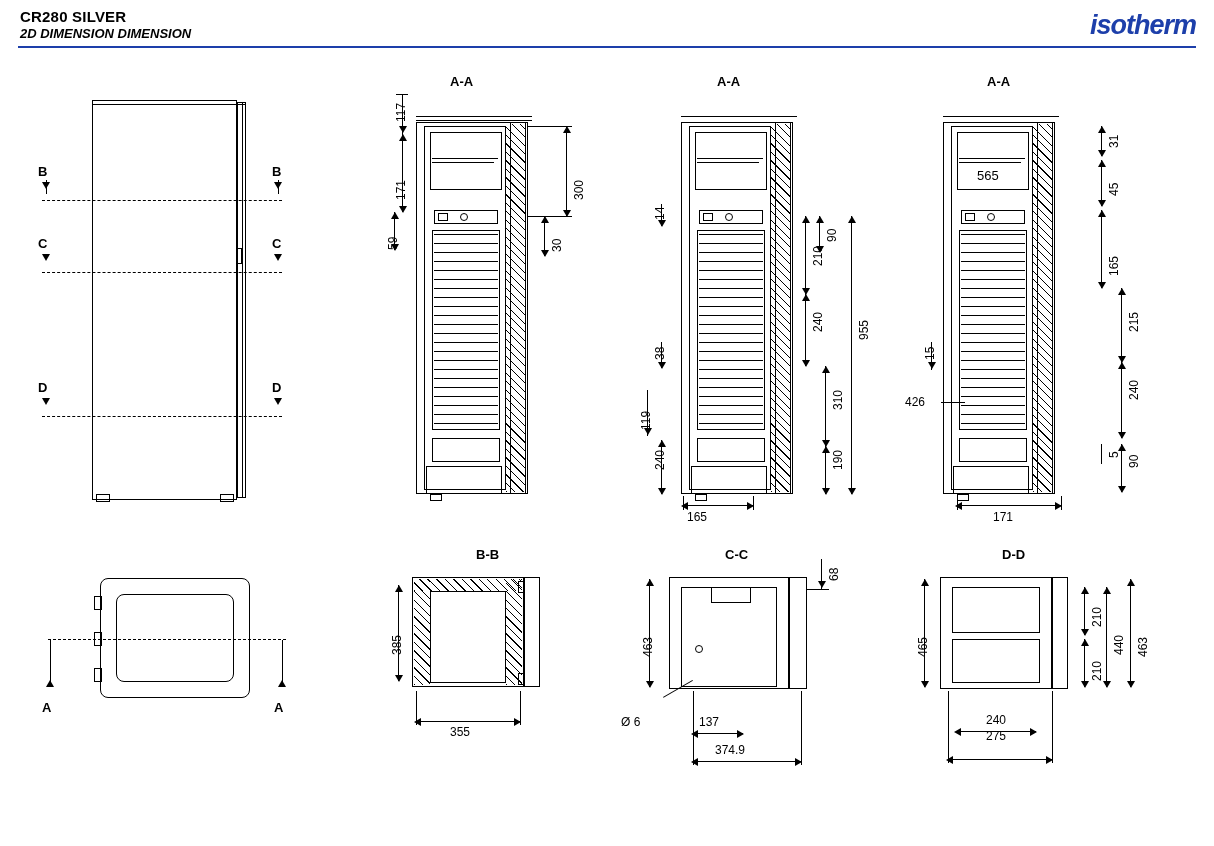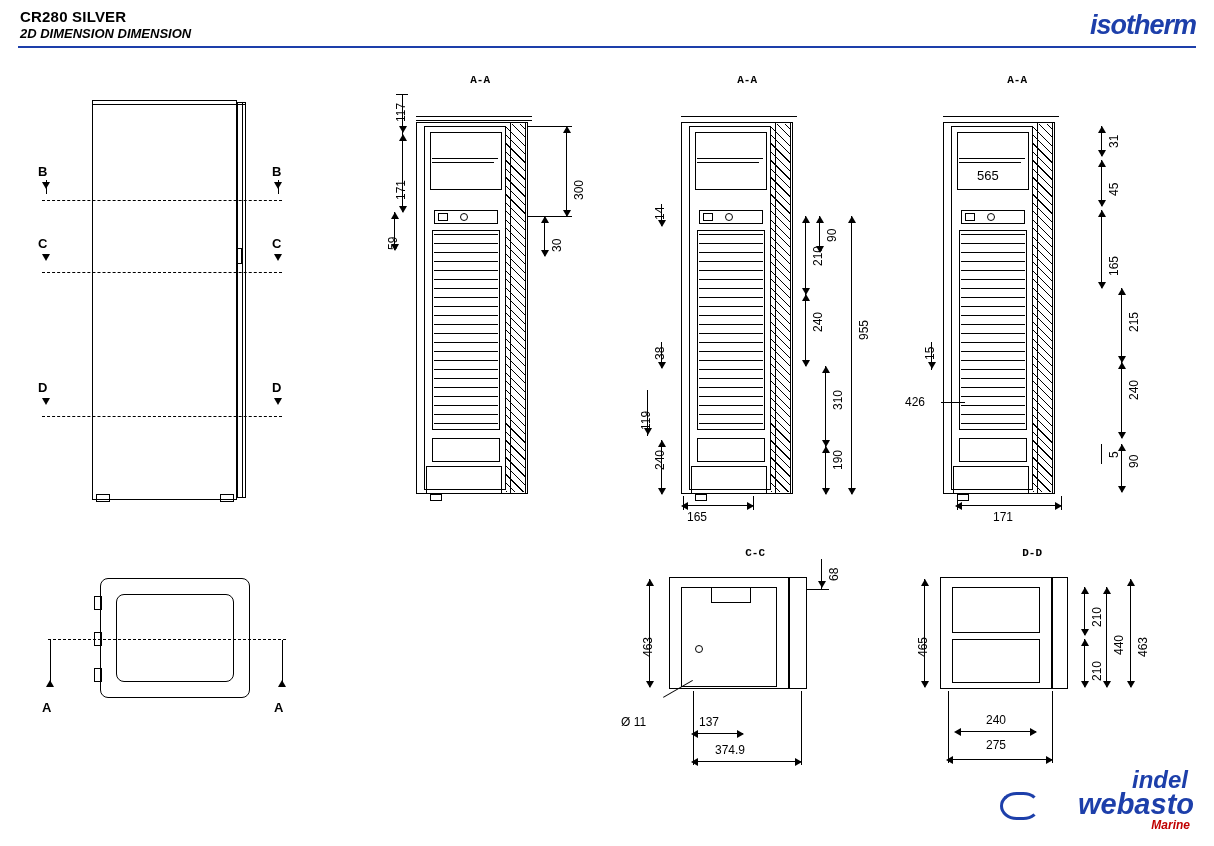--- a/index.html
+++ b/index.html
@@ -101,11 +101,10 @@
   .view { position: absolute; }
   .vlabel {
     position: absolute;
-    font-size: 11px;
-    font-weight: bold;
-    text-align: right;
+    font-size: 13px;
+    font-weight: bold;
+    text-align: left;
     white-space: nowrap;
-    font-family: Liberation Mono, monospace;
   }
   .dim {
     position: absolute;

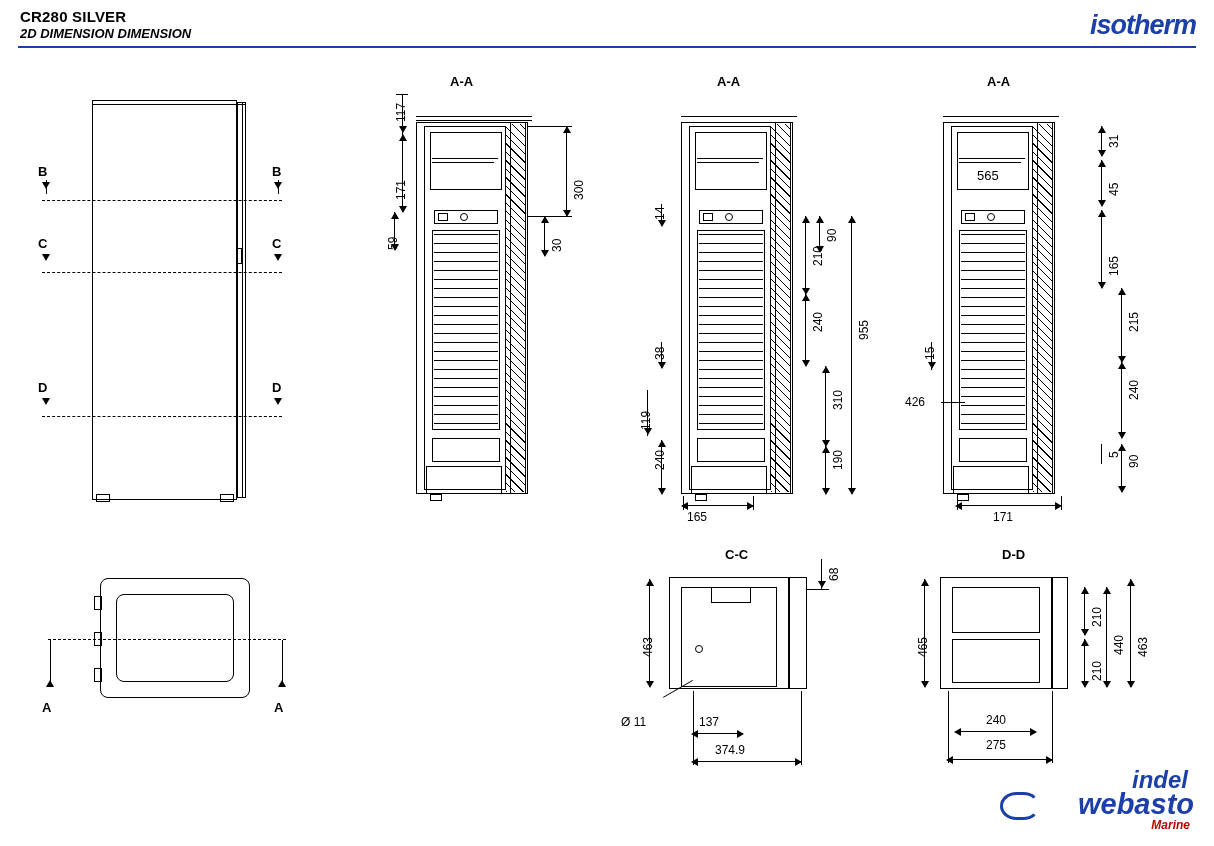--- a/index.html
+++ b/index.html
@@ -464,6 +464,30 @@
     <div class="vln ln" style="left:166px; top:426px; height:14px;"></div>
   </div>
 
+  <div class="view" style="left:360px; top:545px; width:230px; height:220px;">
+    <div class="vlabel" style="left:116px; top:2px; width:40px;">B-B</div>
+
+    <div class="box" style="left:52px; top:32px; width:112px; height:110px;"></div>
+    <div class="hatch" style="left:54px; top:34px; width:16px; height:106px;"></div>
+    <div class="hatch" style="left:146px; top:34px; width:16px; height:106px;"></div>
+    <div class="hatch" style="left:54px; top:34px; width:108px; height:12px;"></div>
+    <div class="box2" style="left:70px; top:46px; width:76px; height:92px;"></div>
+    <div class="box2" style="left:164px; top:32px; width:16px; height:110px;"></div>
+    <div class="box2" style="left:158px; top:36px; width:6px; height:12px;"></div>
+    <div class="box2" style="left:158px; top:128px; width:6px; height:12px;"></div>
+
+    <div class="dim v" style="left:30px; top:110px;">385</div>
+    <div class="vln ln" style="left:38px; top:40px; height:96px;"></div>
+    <div class="arrowup" style="left:35px; top:40px;"></div>
+    <div class="arrowdn" style="left:35px; top:130px;"></div>
+
+    <div class="dim" style="left:90px; top:180px;">355</div>
+    <div class="hln ln" style="left:56px; top:176px; width:104px;"></div>
+    <div class="arrowl" style="left:54px; top:173px;"></div>
+    <div class="arrowr" style="left:154px; top:173px;"></div>
+    <div class="vln ln" style="left:56px; top:146px; height:34px;"></div>
+    <div class="vln ln" style="left:160px; top:146px; height:34px;"></div>
+  </div>
 
   <div class="view" style="left:615px; top:545px; width:250px; height:230px;">
     <div class="vlabel" style="left:110px; top:2px; width:40px;">C-C</div>

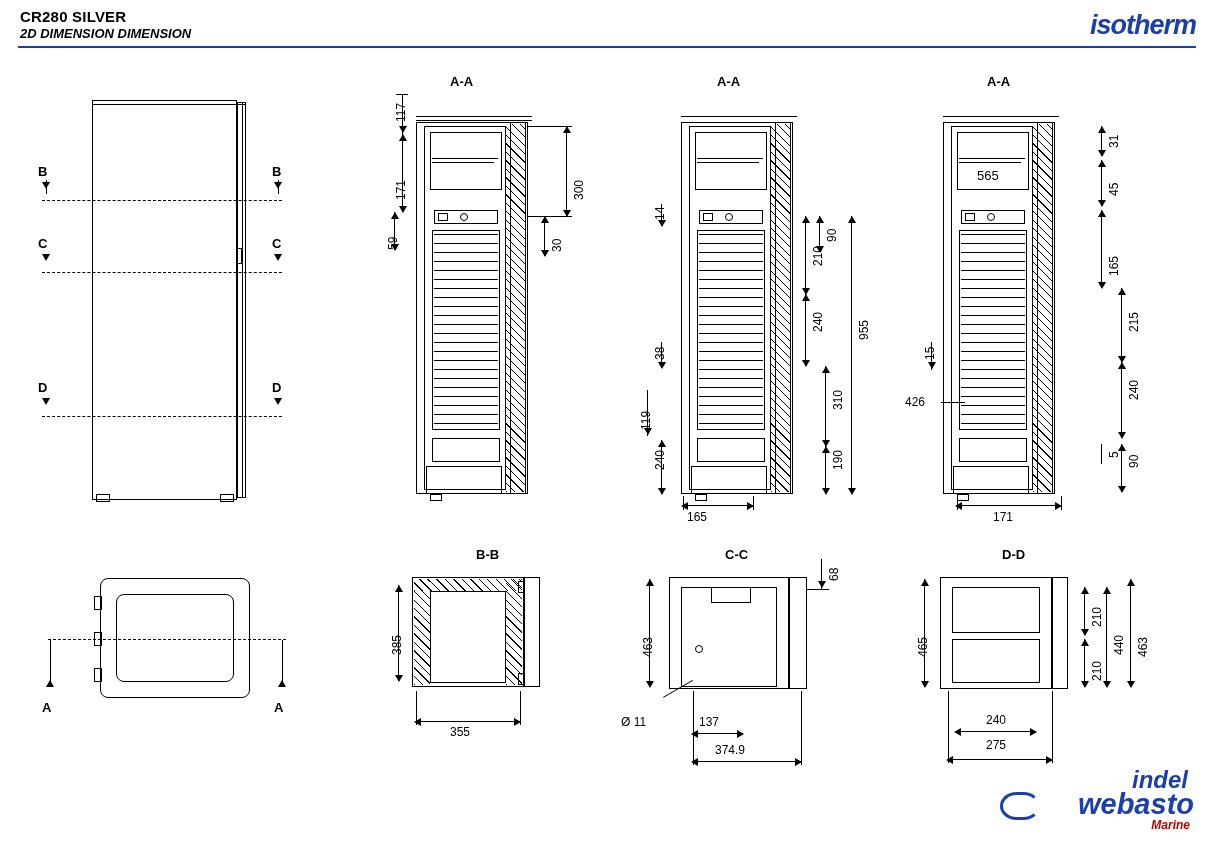--- a/index.html
+++ b/index.html
@@ -508,7 +508,7 @@
     <div class="arrowdn" style="left:203px; top:36px;"></div>
     <div class="hln ln" style="left:192px; top:44px; width:22px;"></div>
 
-    <div class="dim" style="left:6px; top:170px;">Ø 11</div>
+    <div class="dim" style="left:6px; top:170px;">Ø 6</div>
     <div class="hln ln" style="left:48px; top:152px; width:34px; transform:rotate(-30deg); transform-origin:0 0;"></div>
 
     <div class="dim" style="left:84px; top:170px;">137</div>

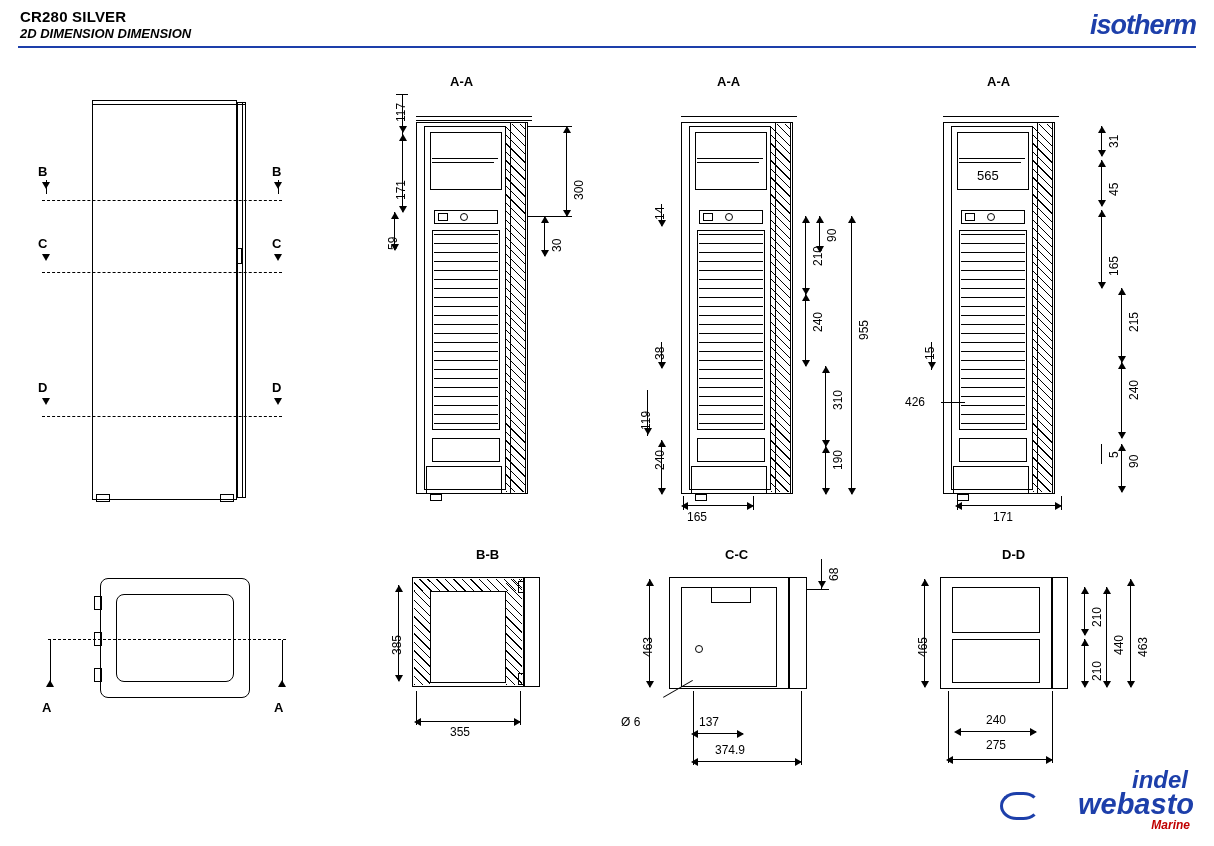--- a/index.html
+++ b/index.html
@@ -562,7 +562,7 @@
     <div class="arrowl" style="left:64px; top:183px;"></div>
     <div class="arrowr" style="left:140px; top:183px;"></div>
 
-    <div class="dim" style="left:96px; top:193px;">275</div>
+    <div class="dim" style="left:96px; top:184px;">275</div>
     <div class="hln ln" style="left:58px; top:214px; width:104px;"></div>
     <div class="arrowl" style="left:56px; top:211px;"></div>
     <div class="arrowr" style="left:156px; top:211px;"></div>

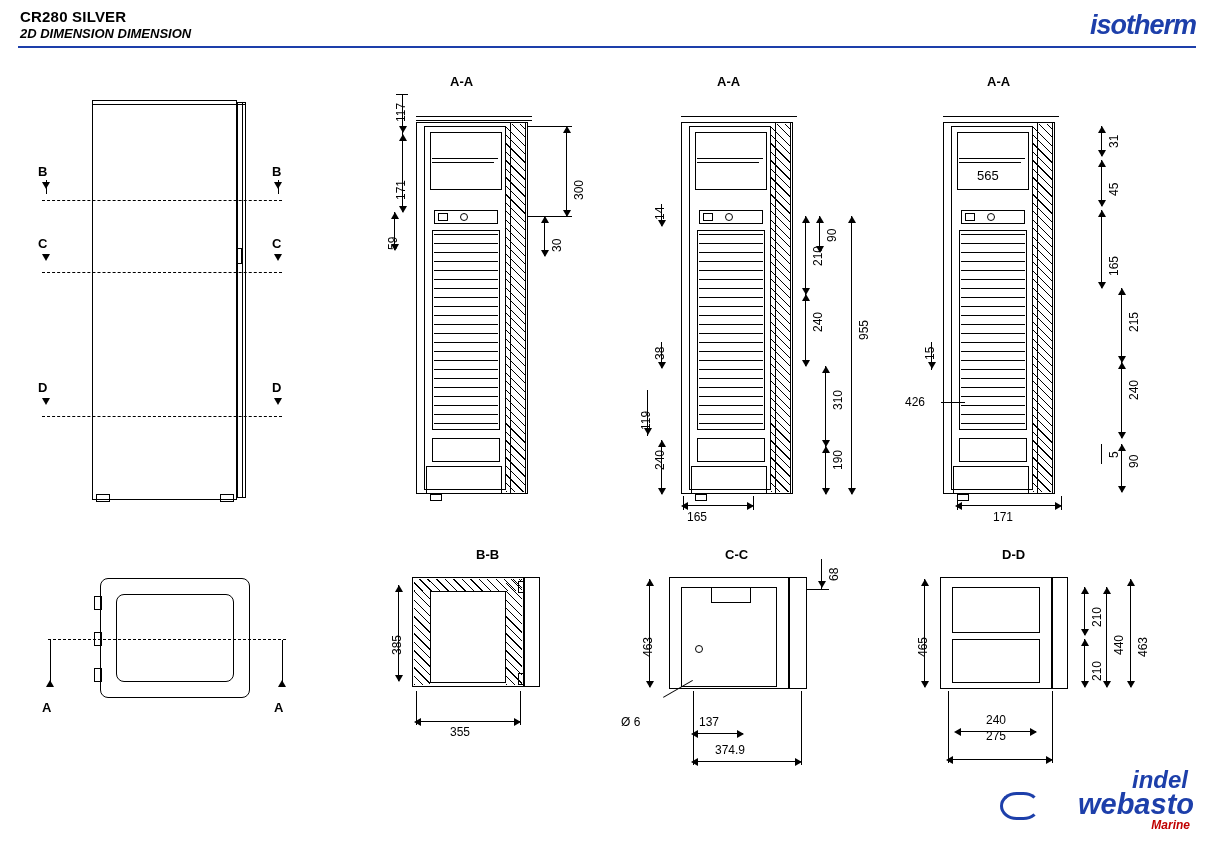--- a/index.html
+++ b/index.html
@@ -570,12 +570,6 @@
     <div class="vln ln" style="left:162px; top:146px; height:72px;"></div>
   </div>
 
-  <div class="brand-indel">
-    <div class="l1">indel</div>
-    <div class="swoosh"></div>
-    <div class="l2">webasto</div>
-    <div class="l3">Marine</div>
-  </div>
 
 </div>
 

